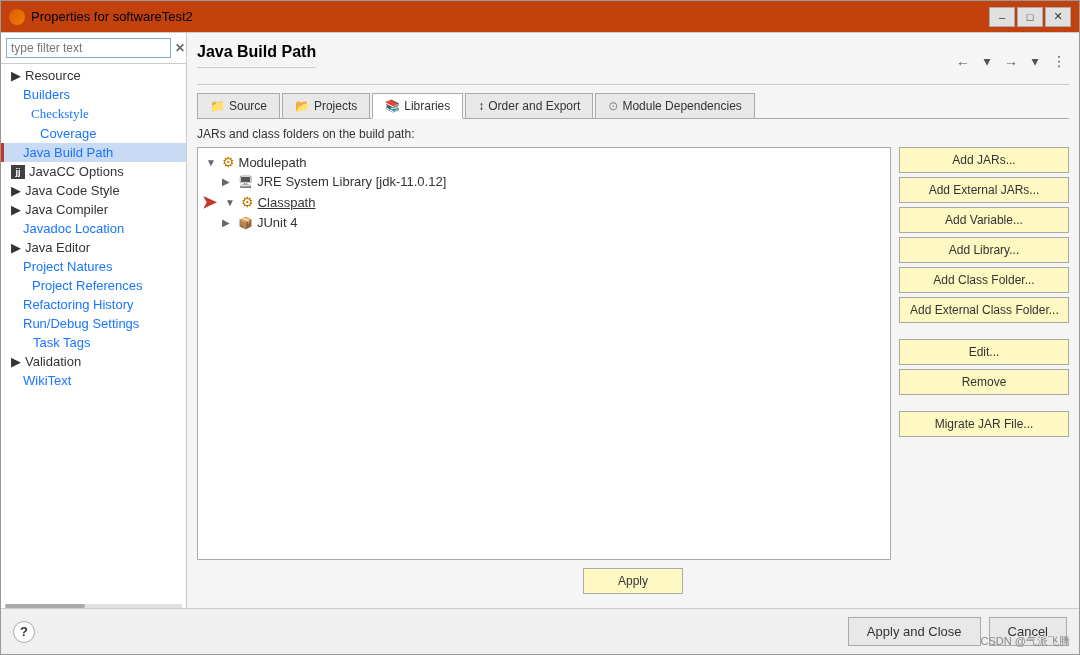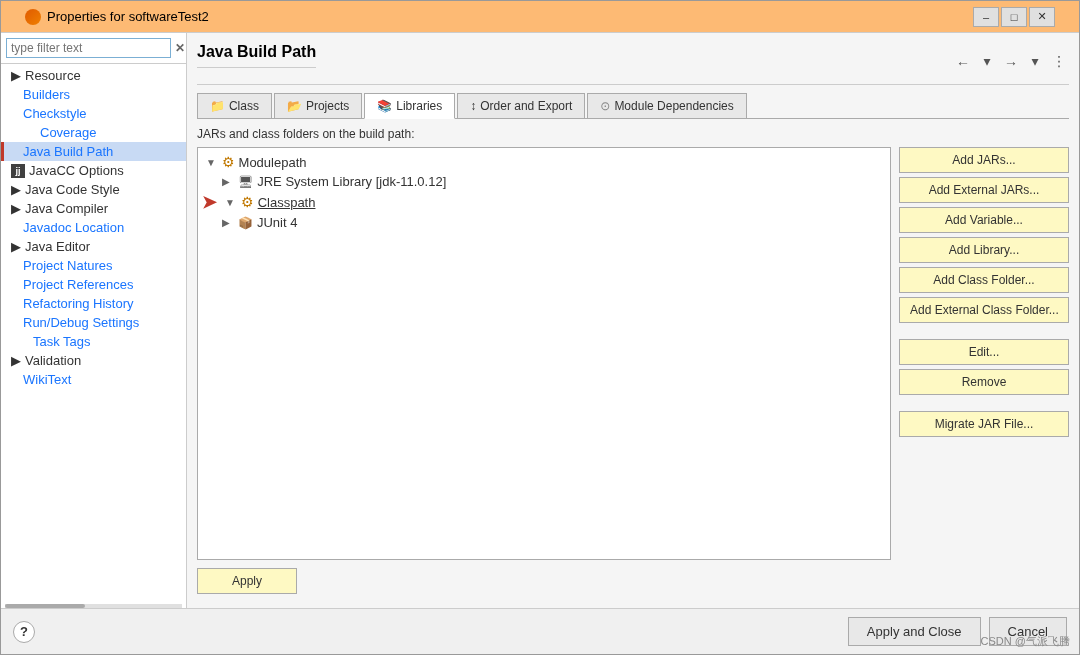--- a/index.html
+++ b/index.html
@@ -26,9 +26,9 @@
     }
 
     .title-bar {
-      background: #fdba74;
+      background: #c2410c;
       border-bottom: 1px solid #ccc;
-      padding: 6px 24px;
+      padding: 6px 8px;
       display: flex;
       align-items: center;
       justify-content: space-between;

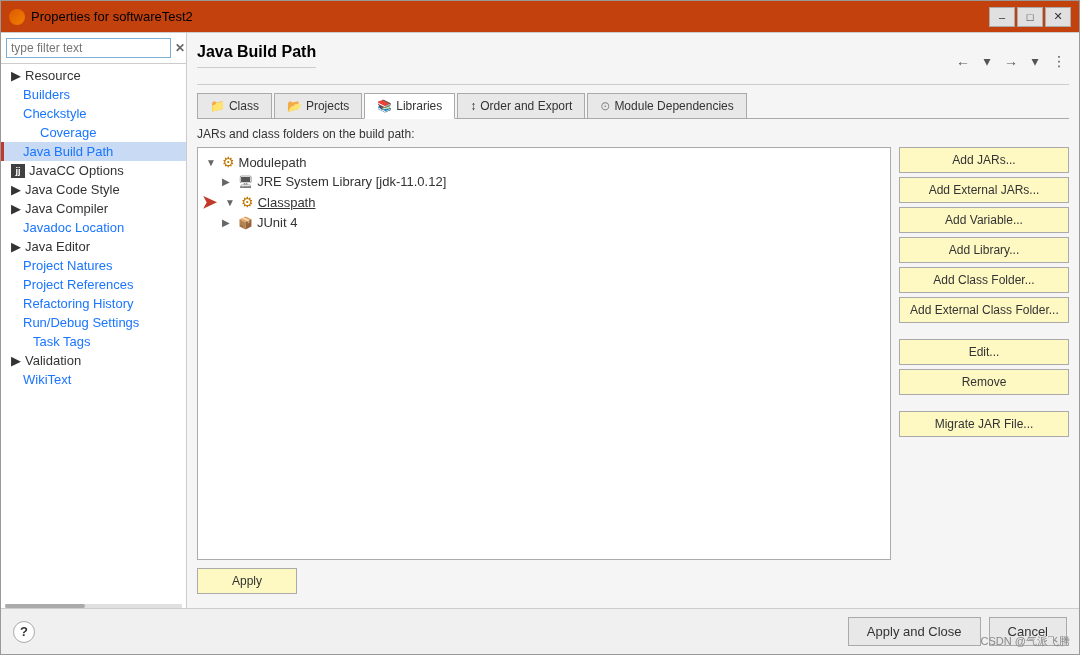--- a/index.html
+++ b/index.html
@@ -432,7 +432,7 @@
           <span>Builders</span>
         </div>
 
-        <div class="sidebar-item" style="padding-left: 22px;">
+        <div class="sidebar-item" style="padding-left: 30px; font-family: Liberation Serif, serif;">
           <span>Checkstyle</span>
         </div>
 

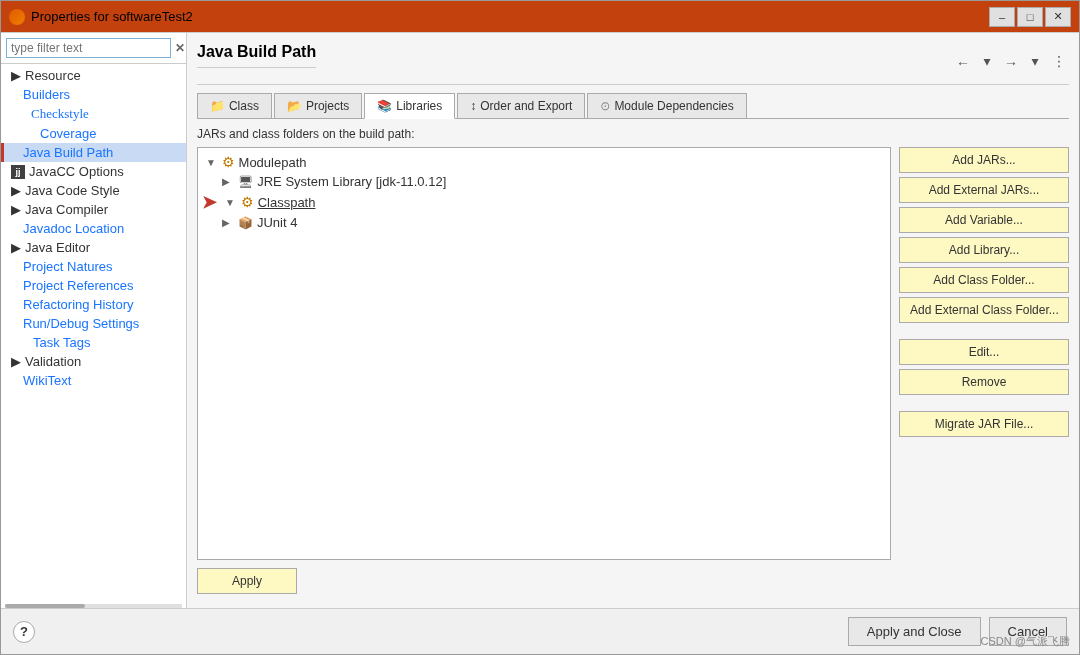--- a/index.html
+++ b/index.html
@@ -520,7 +520,7 @@
       <div class="tabs">
         <div class="tab">
           <span style="color:#c07800;">📁</span>
-          <span>Class</span>
+          <span>Source</span>
         </div>
         <div class="tab">
           <span style="color:#6699cc;">📂</span>

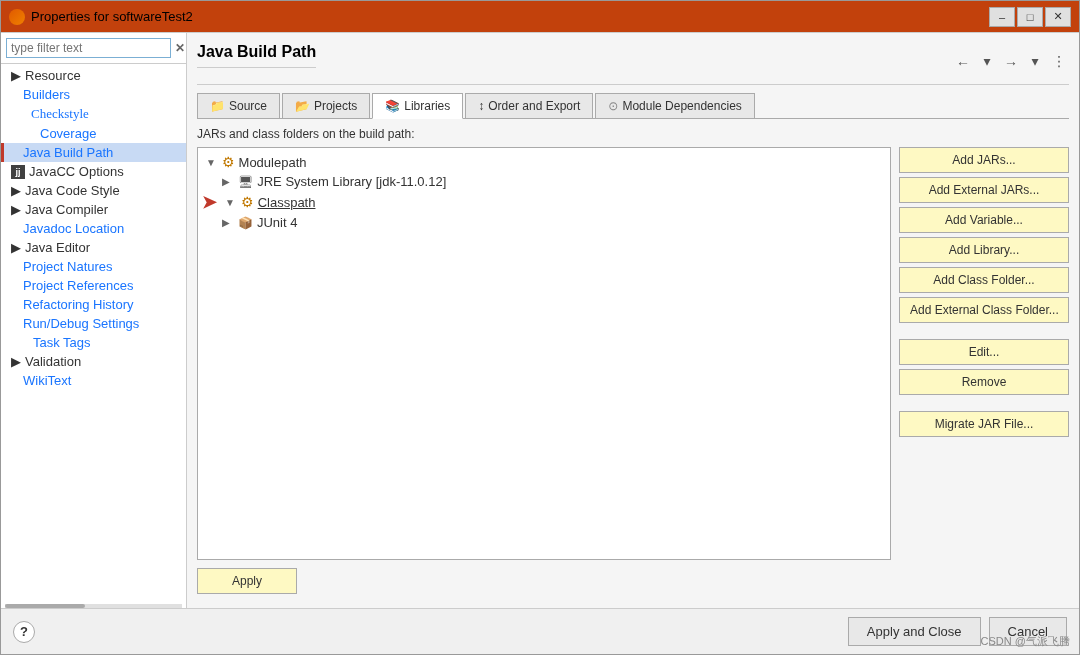--- a/index.html
+++ b/index.html
@@ -472,7 +472,7 @@
           <span>Project Natures</span>
         </div>
 
-        <div class="sidebar-item" style="padding-left: 22px; color:#1a75ff;">
+        <div class="sidebar-item" style="padding-left: 31px; color:#1a75ff;">
           <span>Project References</span>
         </div>
 

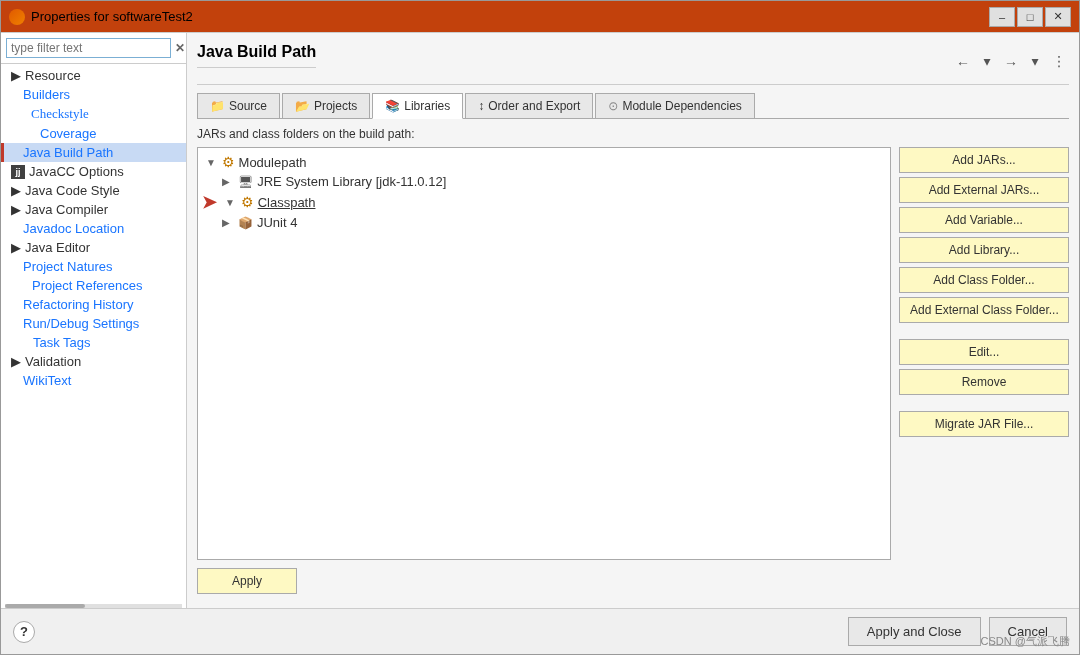--- a/index.html
+++ b/index.html
@@ -380,7 +380,7 @@
 
     .bottom-apply-row {
       display: flex;
-      justify-content: flex-start;
+      justify-content: center;
       padding: 8px 0 4px 0;
     }
 

